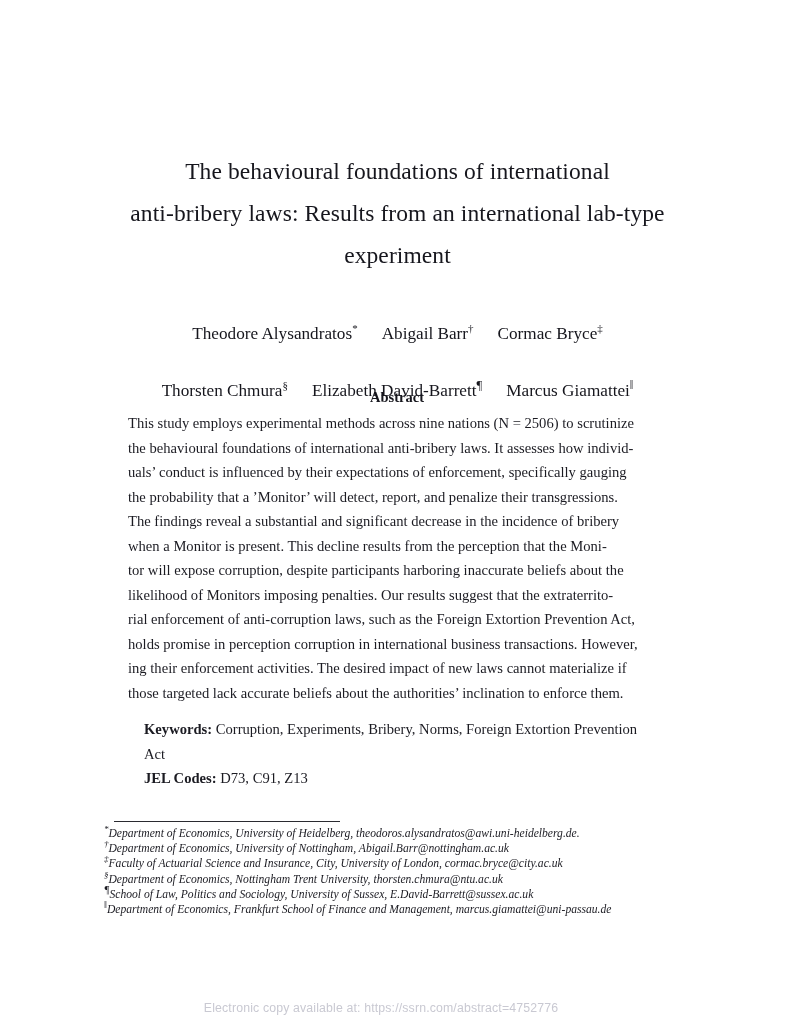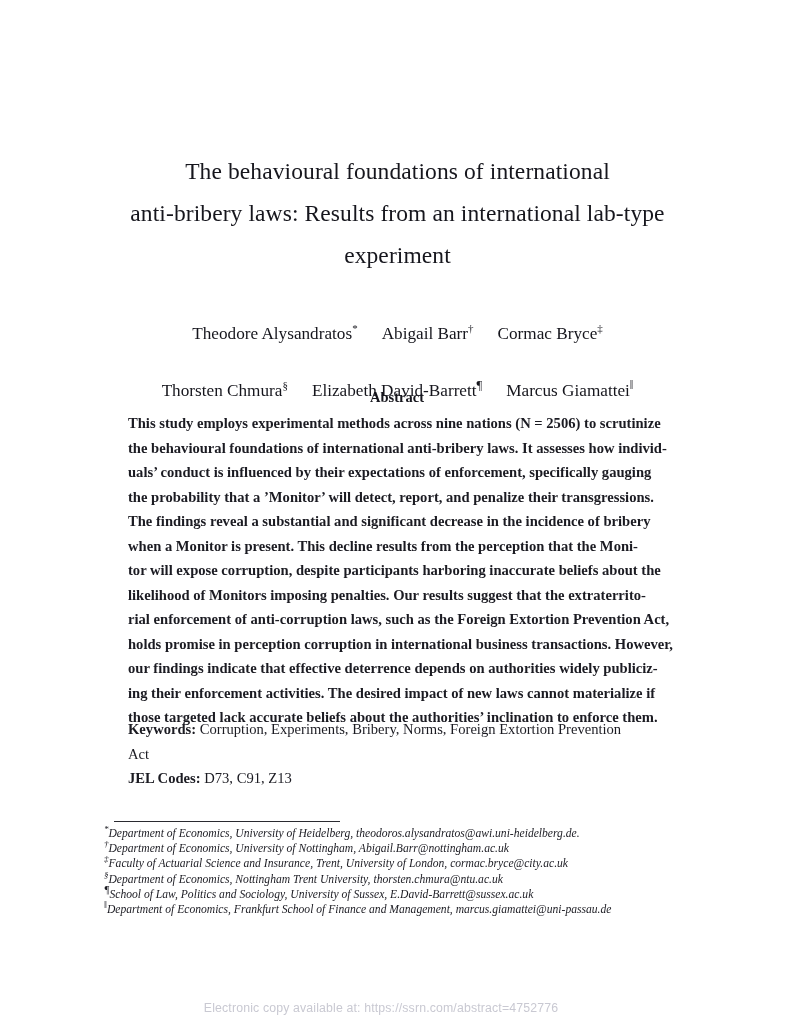--- a/index.html
+++ b/index.html
@@ -80,7 +80,6 @@
   .abstract-body .ln {
     display: block;
     white-space: nowrap;
-    font-weight: bold;
   }
 
   

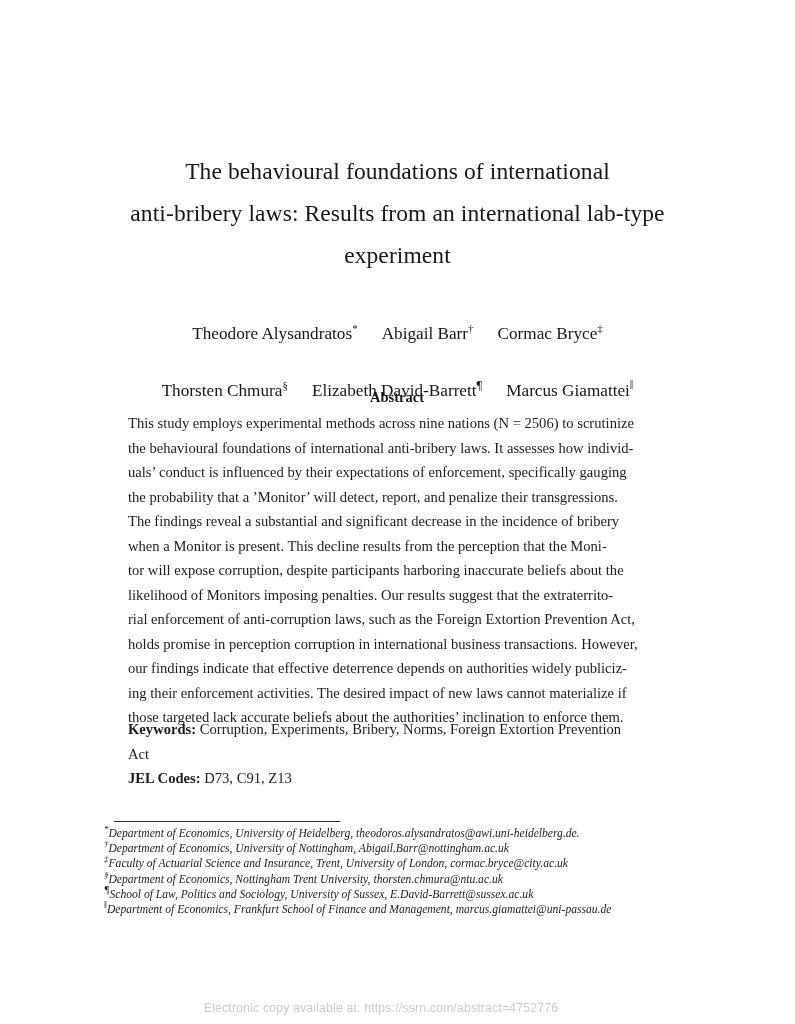--- a/index.html
+++ b/index.html
@@ -177,7 +177,6 @@
     <span class="ln">likelihood of Monitors imposing penalties.  Our results suggest that the extraterrito-</span>
     <span class="ln">rial enforcement of anti-corruption laws, such as the Foreign Extortion Prevention Act,</span>
     <span class="ln">holds promise in perception corruption in international business transactions.  However,</span>
-    <span class="ln">our findings indicate that effective deterrence depends on authorities widely publiciz-</span>
     <span class="ln">ing their enforcement activities.  The desired impact of new laws cannot materialize if</span>
     <span class="ln">those targeted lack accurate beliefs about the authorities’ inclination to enforce them.</span>
   </div>

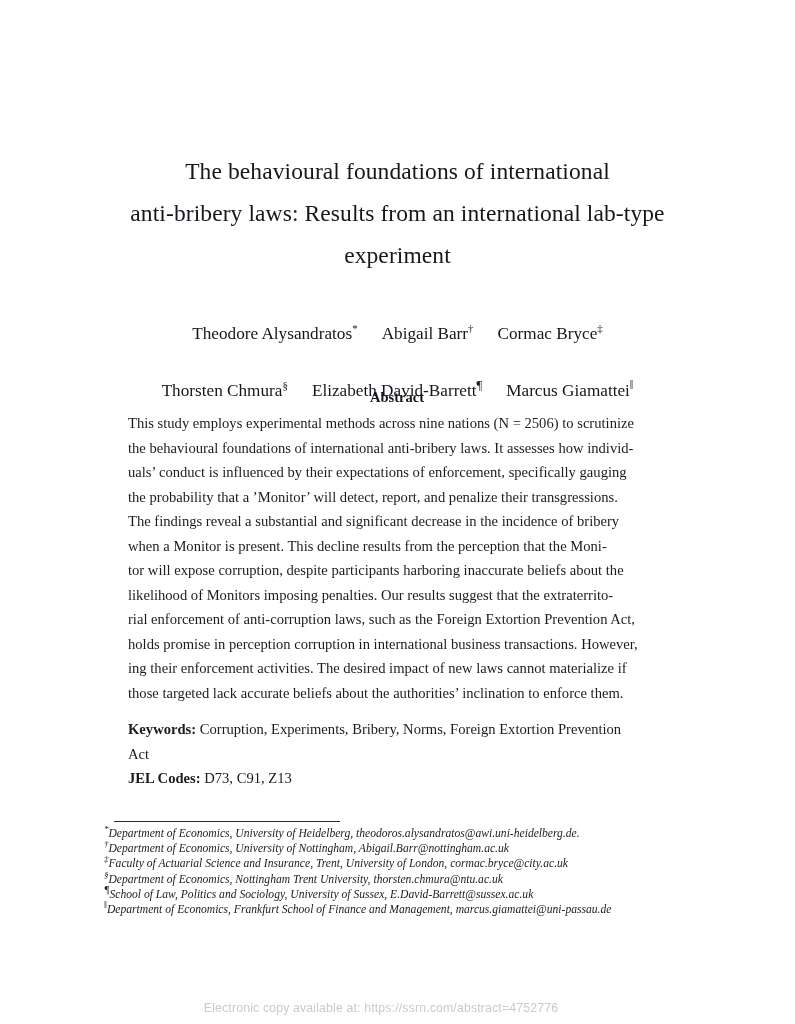--- a/index.html
+++ b/index.html
@@ -93,7 +93,7 @@
     color: #1b1b22;
   }
   .meta b { font-weight: bold; }
-  .meta .ln { display: block; white-space: nowrap; }
+  .meta .ln { display: block; white-space: nowrap; margin-left: 16px; }
 
   
   .fn-rule {

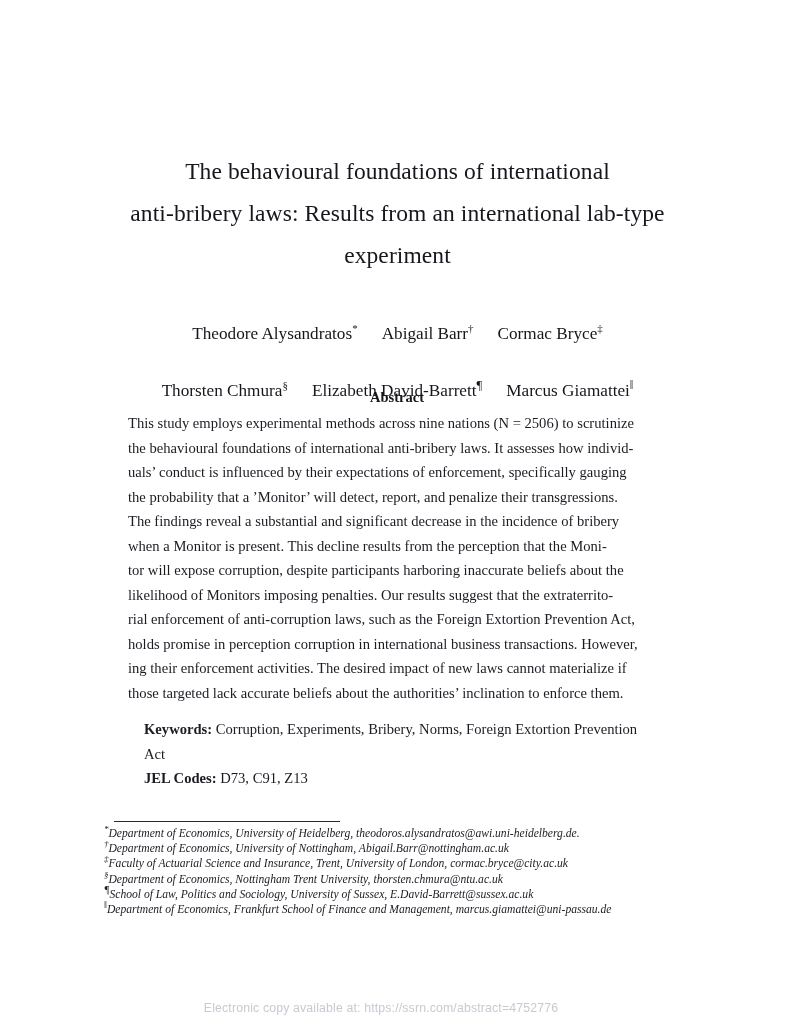--- a/index.html
+++ b/index.html
@@ -192,7 +192,7 @@
   <div class="footnotes">
     <span class="note"><span class="mk">*</span><span>Department of Economics, University of Heidelberg, theodoros.alysandratos@awi.uni-heidelberg.de.</span></span>
     <span class="note"><span class="mk">†</span><span>Department of Economics, University of Nottingham, Abigail.Barr@nottingham.ac.uk</span></span>
-    <span class="note"><span class="mk">‡</span><span>Faculty of Actuarial Science and Insurance, Trent, University of London, cormac.bryce@city.ac.uk</span></span>
+    <span class="note"><span class="mk">‡</span><span>Faculty of Actuarial Science and Insurance, City, University of London, cormac.bryce@city.ac.uk</span></span>
     <span class="note"><span class="mk">§</span><span>Department of Economics, Nottingham Trent University, thorsten.chmura@ntu.ac.uk</span></span>
     <span class="note"><span class="mk big">¶</span><span>School of Law, Politics and Sociology, University of Sussex, E.David-Barrett@sussex.ac.uk</span></span>
     <span class="note wrap"><span class="mk big">‖</span><span>Department of Economics, Frankfurt School of Finance and Management, marcus.giamattei@uni-passau.de</span></span>

